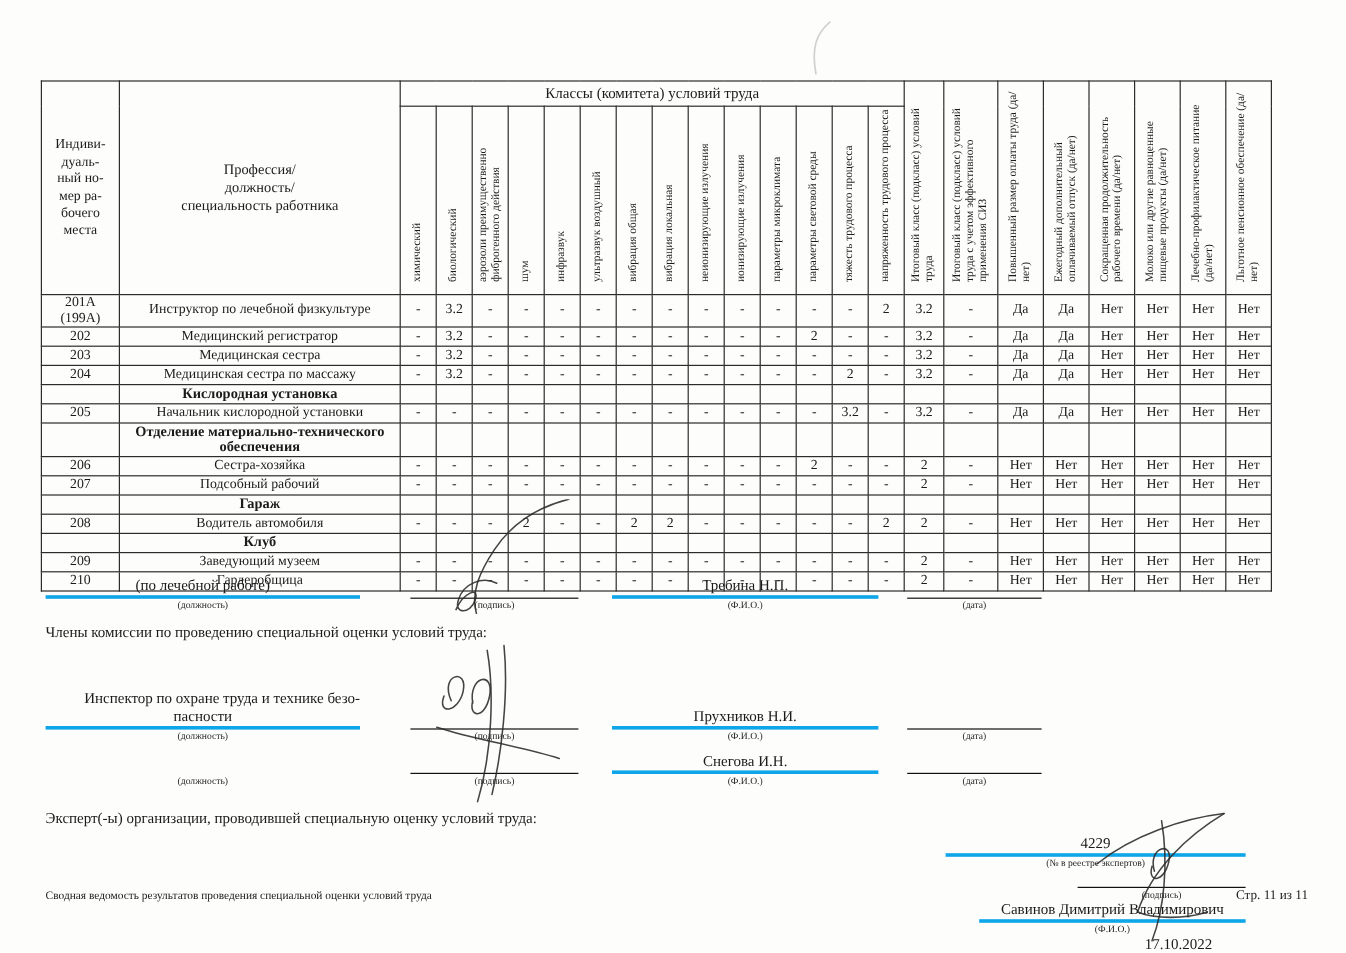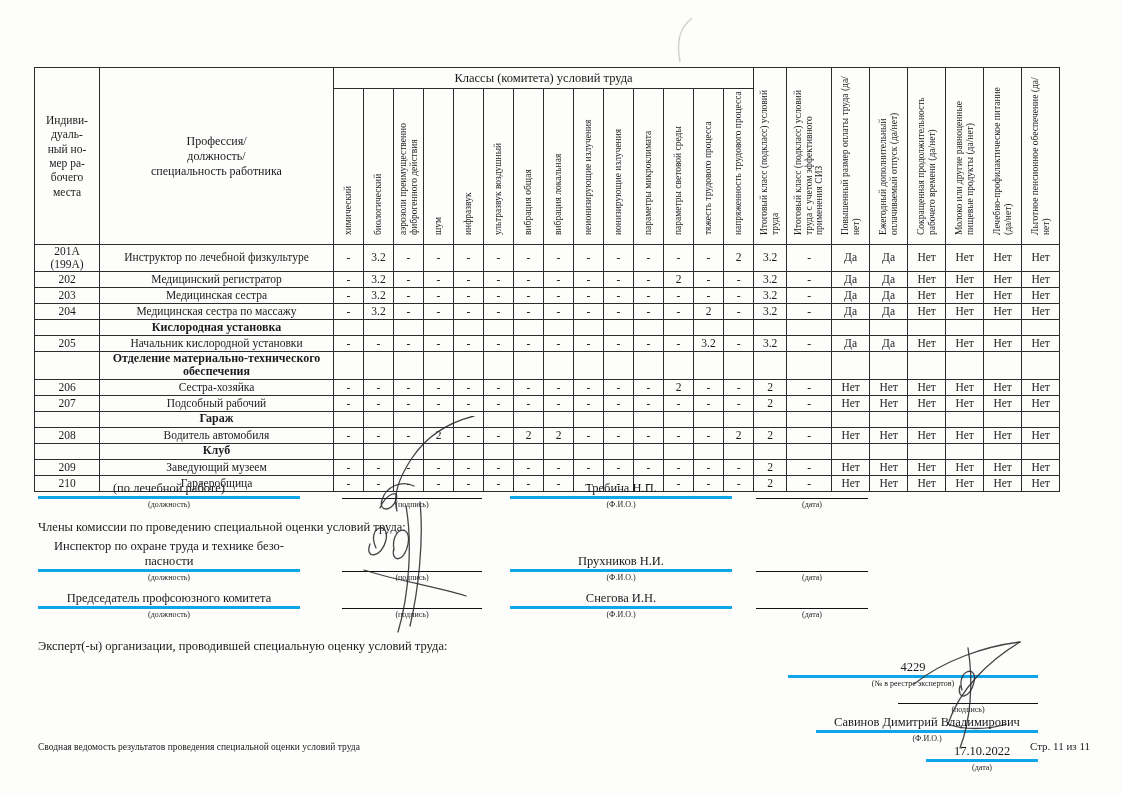--- a/index.html
+++ b/index.html
@@ -54,7 +54,7 @@
   .uline { border-bottom: 1px solid #111; height: 15px; }
   .ufull { border-bottom: 3px solid #0ea5e9; }
   .cap { font-size: 8px; text-align: center; line-height: 11px; color: #222; }
-  .nowrap-left { white-space: nowrap; text-align: center; }
+  .nowrap-left { white-space: nowrap; text-align: right; margin-top: 36px; }
   .heading-gap { margin-top: 9px; }
   .signature { position: absolute; pointer-events: none; z-index: 3; }
   .signature path { fill: none; stroke: #2a2a2a; stroke-width: 1.3; stroke-linecap: round; opacity: .88; }

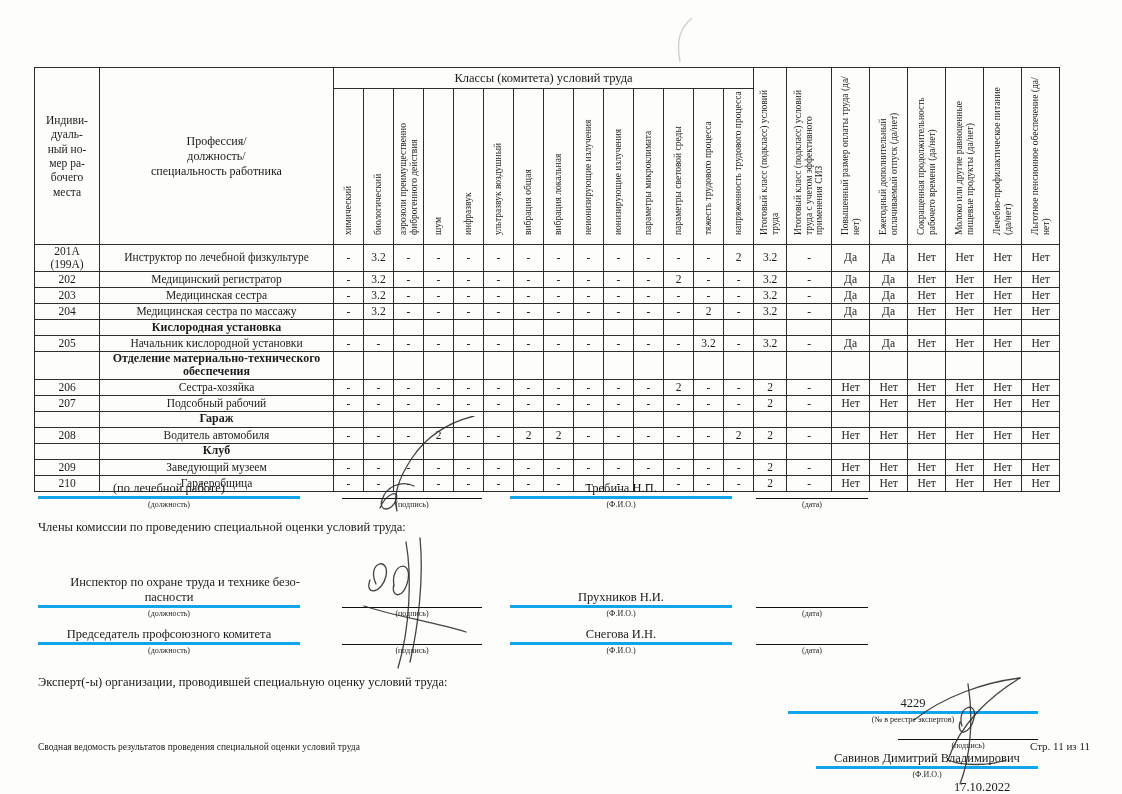--- a/index.html
+++ b/index.html
@@ -552,7 +552,6 @@
 
     <div class="sig-row" style="margin-top:8px;">
       <div class="sig-col pos-col">
-        <div class="ufull">Председатель профсоюзного комитета</div>
         <div class="cap">(должность)</div>
       </div>
       <div class="sig-col sign-col">

